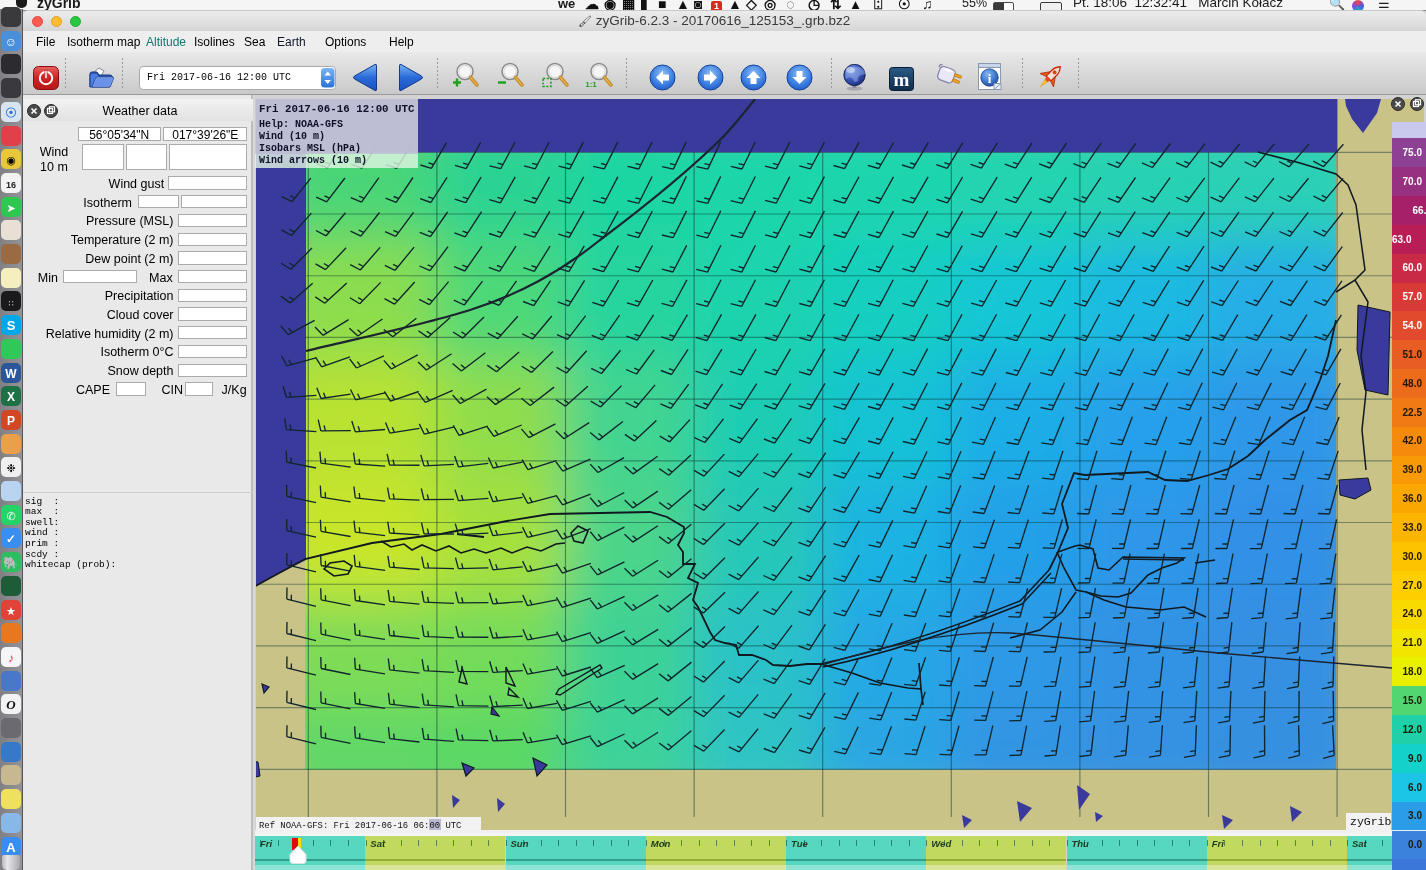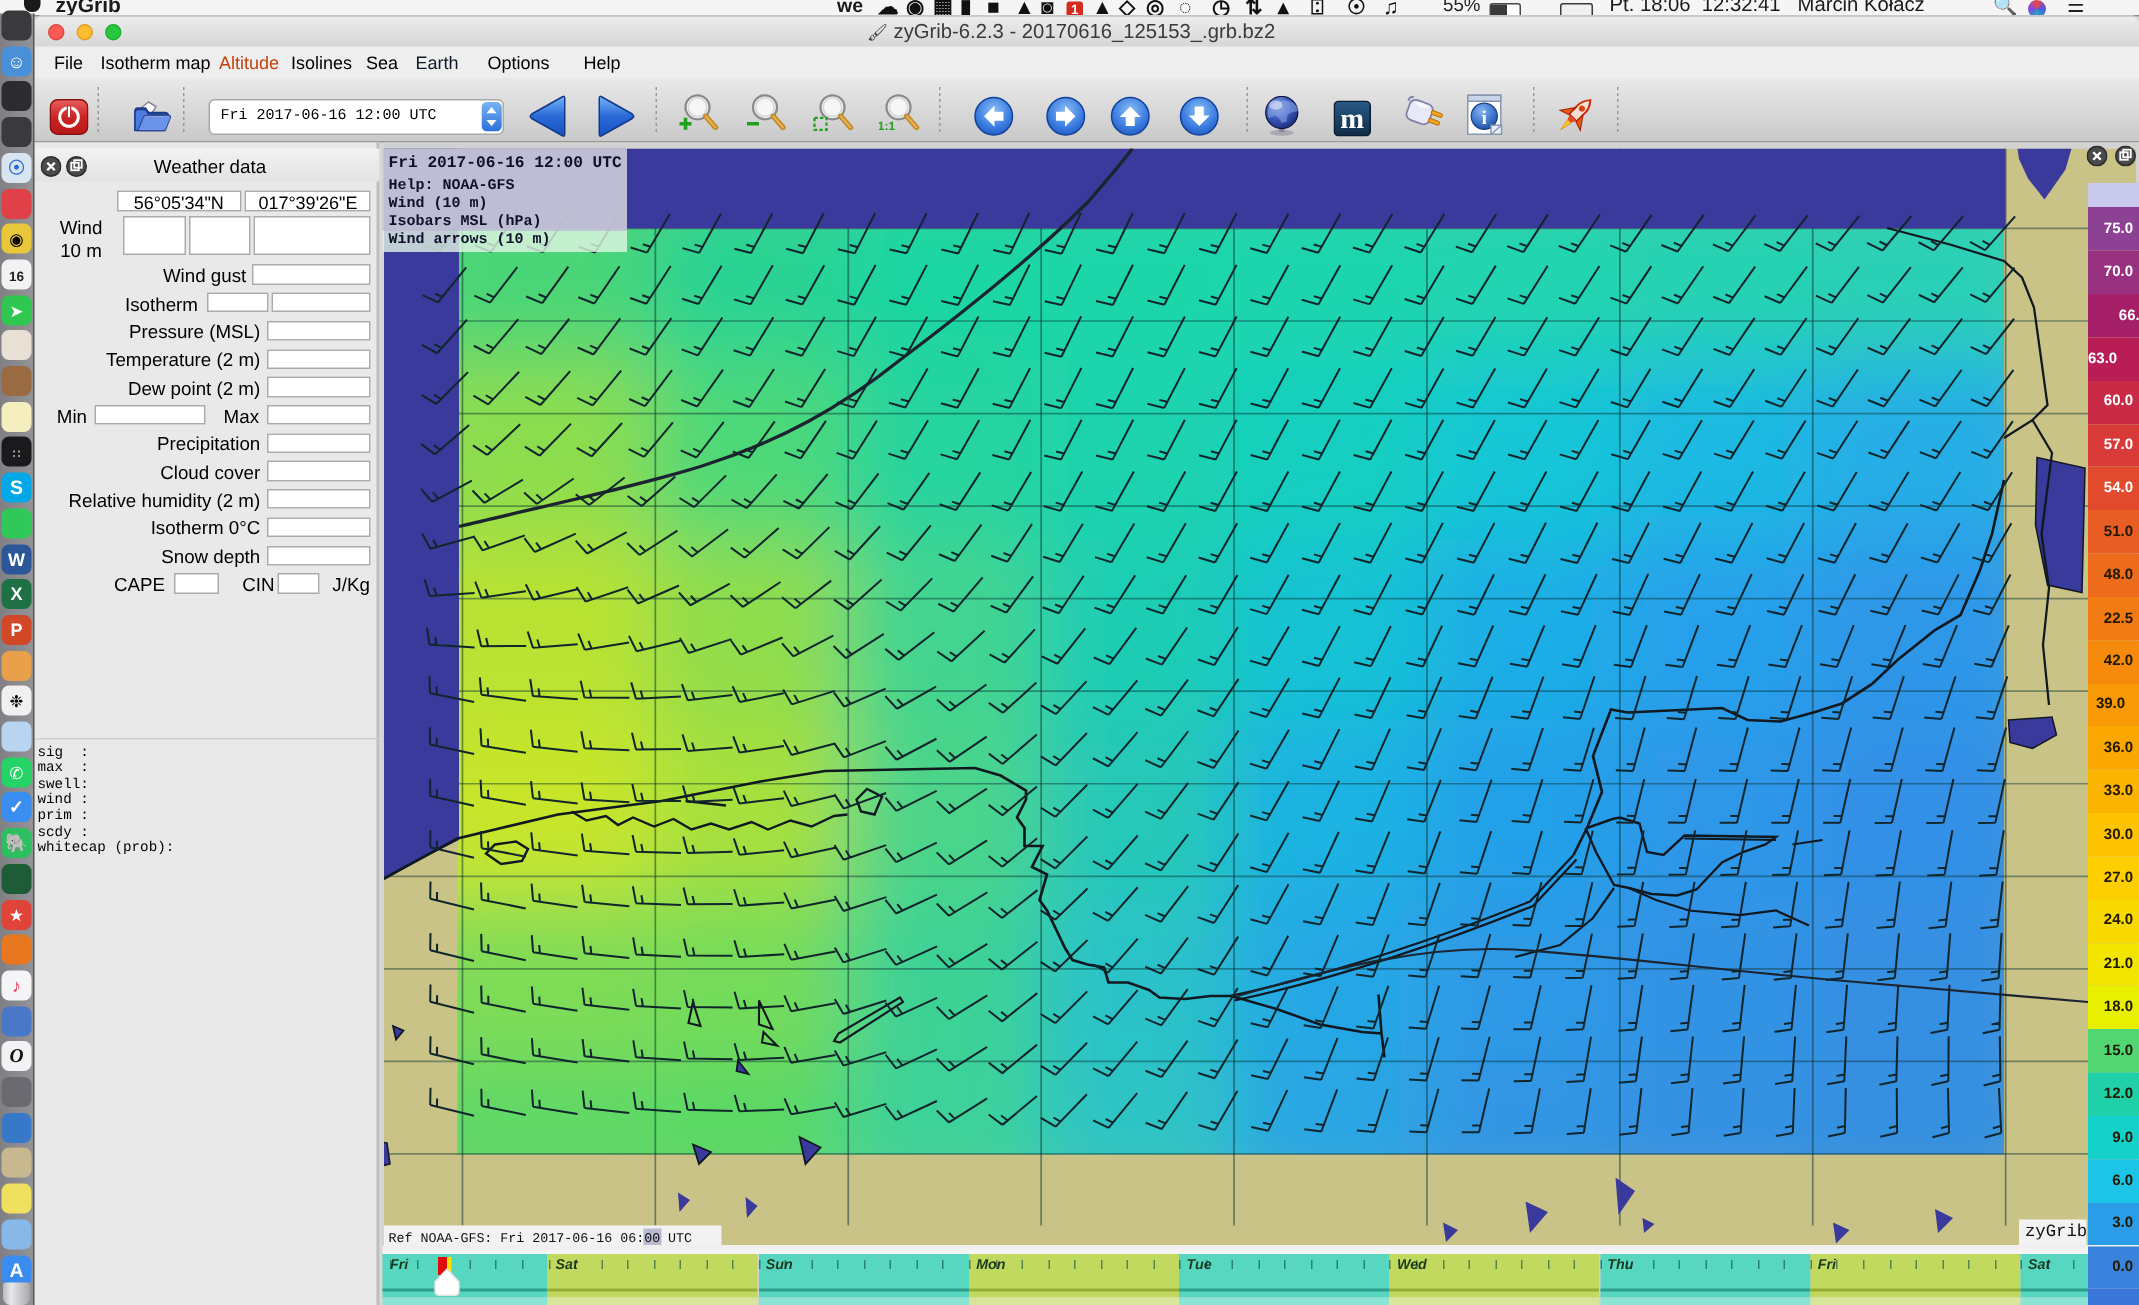--- a/index.html
+++ b/index.html
@@ -41,7 +41,7 @@
 <div style="position:absolute;left:23px;top:31px;width:1403px;height:21px;background:#eeeeee"></div>
 <div style="position:absolute;left:36px;top:35px;font:12px 'Liberation Sans',sans-serif;color:#000">File</div>
 <div style="position:absolute;left:67px;top:35px;font:12px 'Liberation Sans',sans-serif;color:#000">Isotherm map</div>
-<div style="position:absolute;left:146px;top:35px;font:12px 'Liberation Sans',sans-serif;color:#c2410c">Altitude</div>
+<div style="position:absolute;left:146px;top:35px;font:12px 'Liberation Sans',sans-serif;color:#0f766e">Altitude</div>
 <div style="position:absolute;left:194px;top:35px;font:12px 'Liberation Sans',sans-serif;color:#000">Isolines</div>
 <div style="position:absolute;left:244px;top:35px;font:12px 'Liberation Sans',sans-serif;color:#000">Sea</div>
 <div style="position:absolute;left:277px;top:35px;font:12px 'Liberation Sans',sans-serif;color:#0f172a">Earth</div>

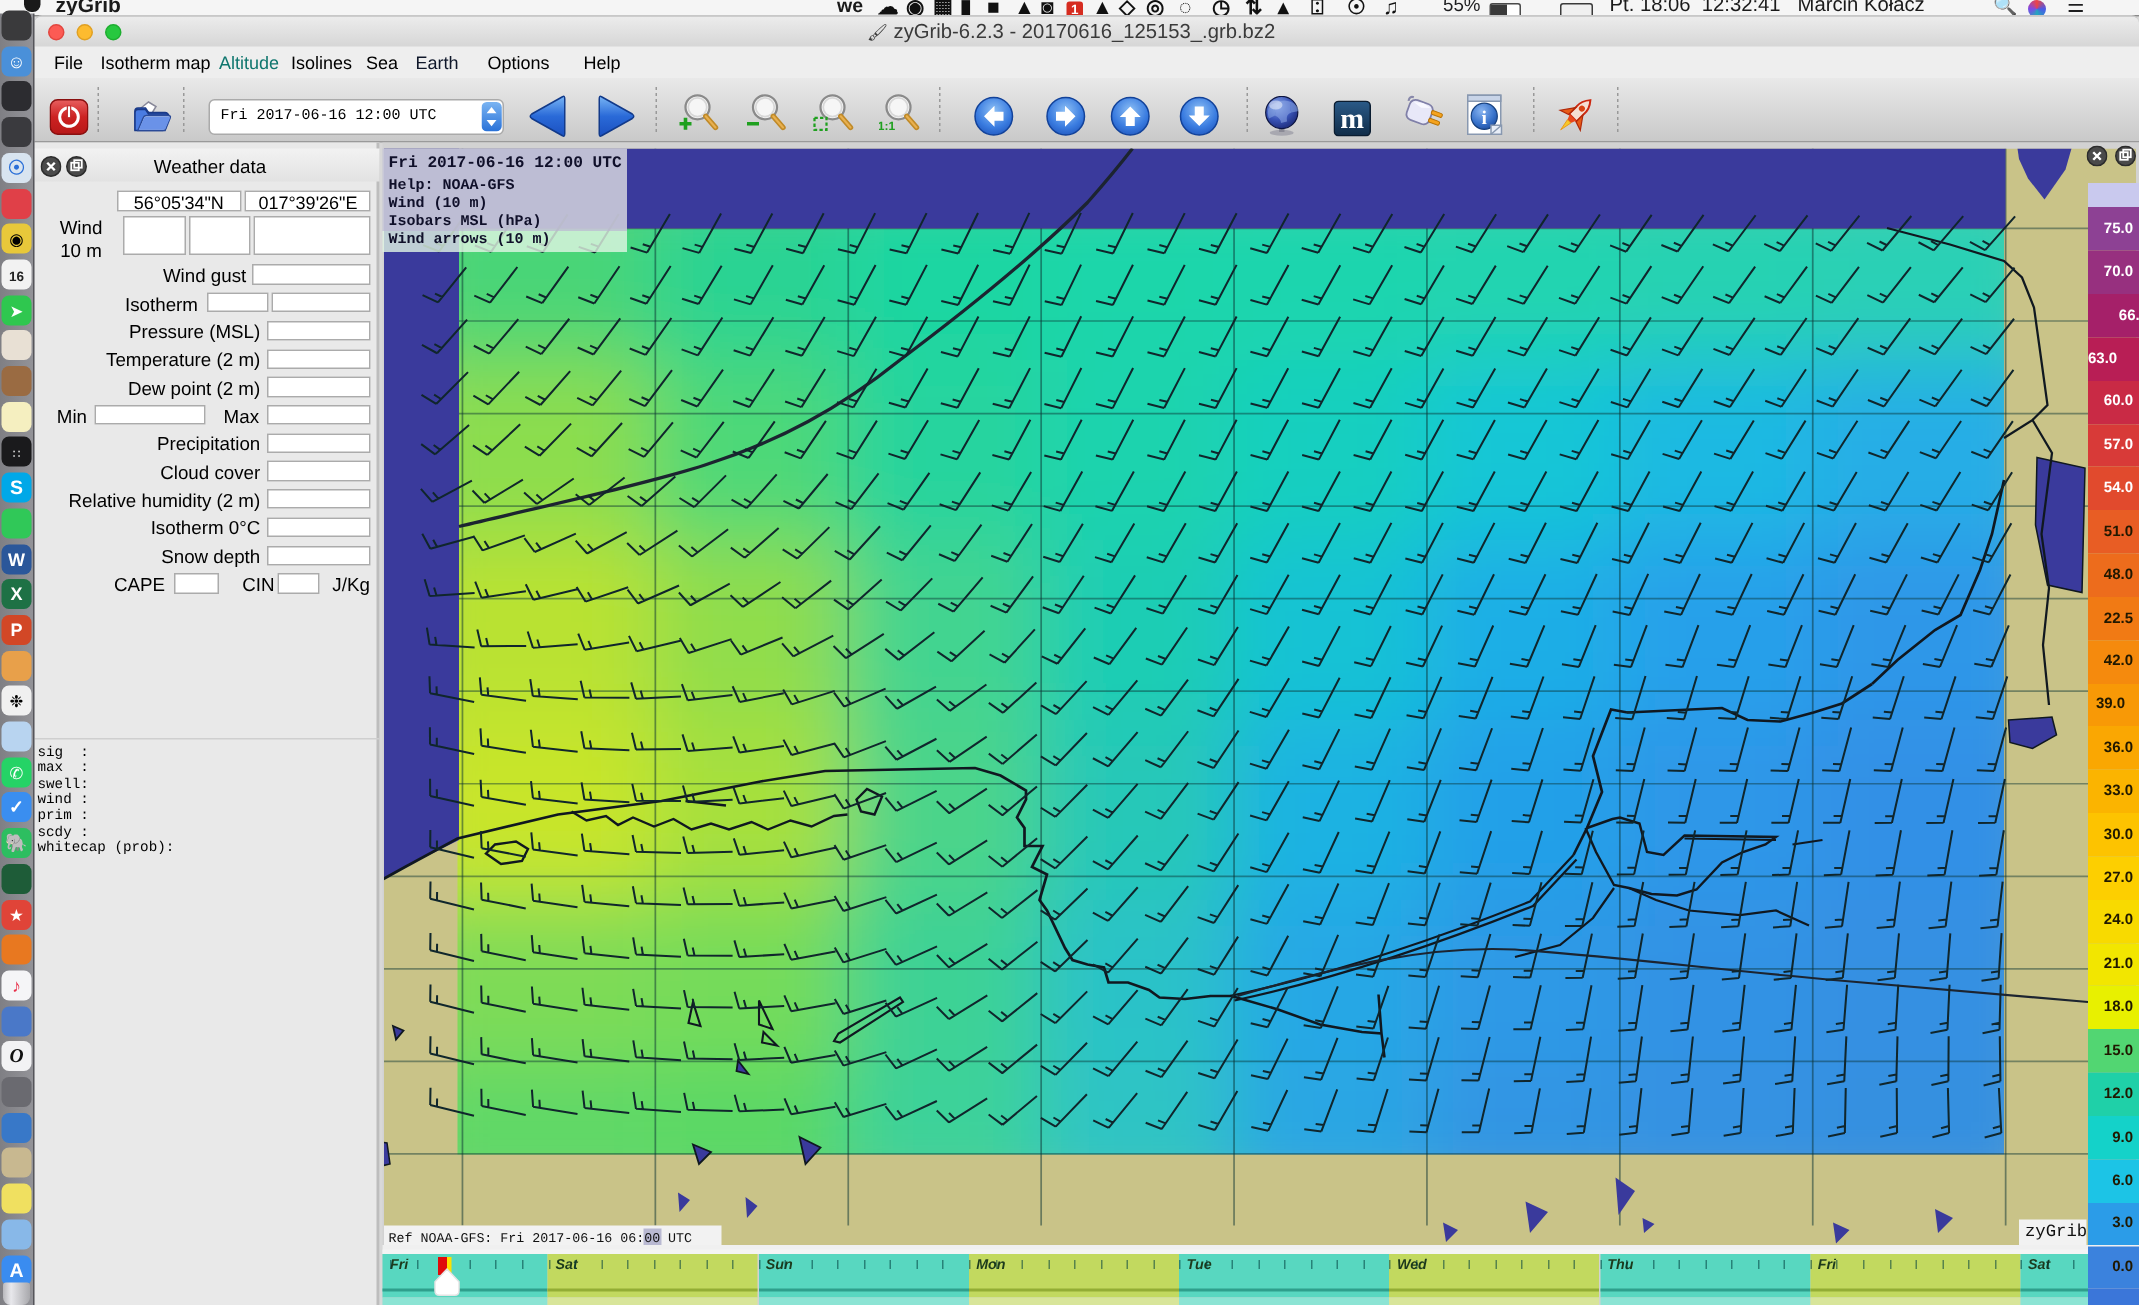--- a/index.html
+++ b/index.html
@@ -318,7 +318,7 @@
 <div style="position:absolute;left:1392px;top:426.7px;width:34px;height:28.9px;background:#f58a0d"></div>
 <div style="position:absolute;left:1392px;top:435.4px;width:30px;text-align:right;font:bold 10px 'Liberation Sans',sans-serif;color:#201800">42.0</div>
 <div style="position:absolute;left:1392px;top:455.5px;width:34px;height:28.9px;background:#f89906"></div>
-<div style="position:absolute;left:1392px;top:464.2px;width:30px;text-align:center;font:bold 10px 'Liberation Sans',sans-serif;color:#201800">39.0</div>
+<div style="position:absolute;left:1392px;top:464.2px;width:30px;text-align:right;font:bold 10px 'Liberation Sans',sans-serif;color:#201800">39.0</div>
 <div style="position:absolute;left:1392px;top:484.4px;width:34px;height:28.9px;background:#faa702"></div>
 <div style="position:absolute;left:1392px;top:493.1px;width:30px;text-align:right;font:bold 10px 'Liberation Sans',sans-serif;color:#201800">36.0</div>
 <div style="position:absolute;left:1392px;top:513.2px;width:34px;height:28.9px;background:#fbb400"></div>

